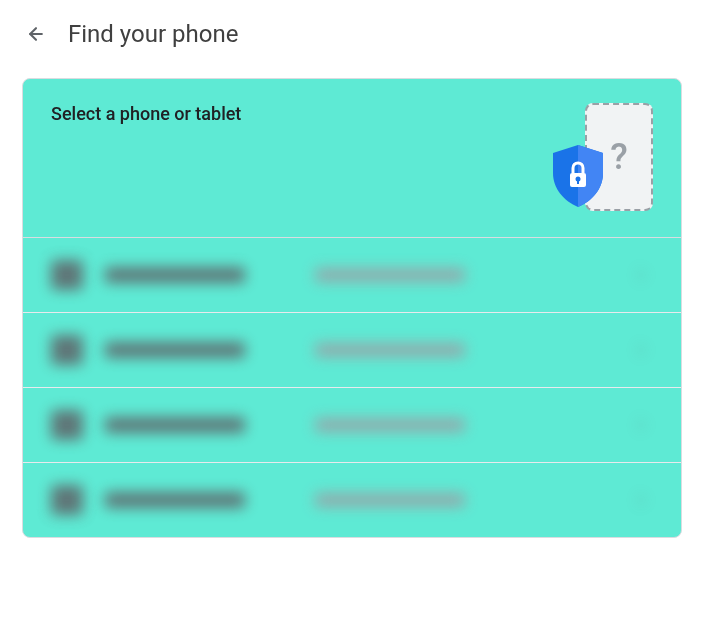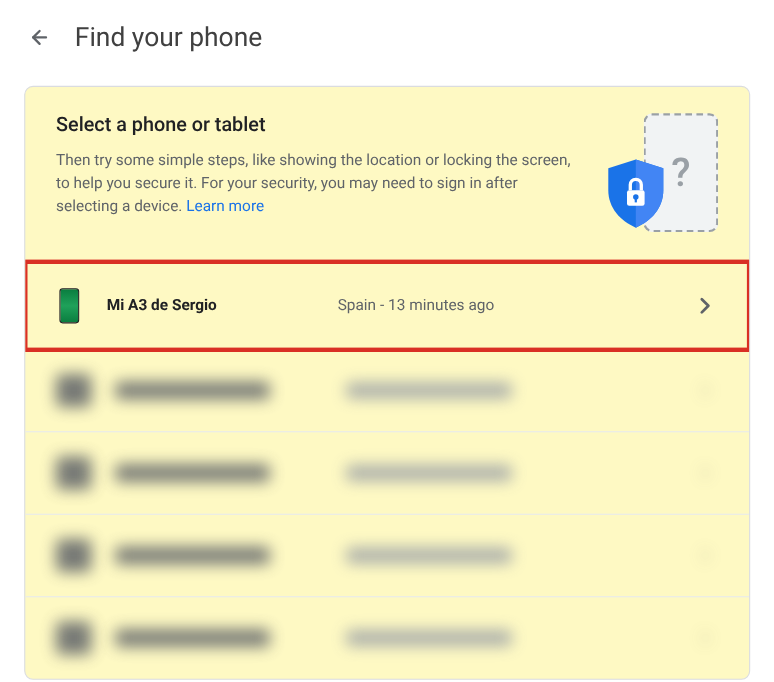--- a/index.html
+++ b/index.html
@@ -35,7 +35,7 @@
       margin: 12px 22px 0 22px;
       border: 1px solid #dadce0;
       border-radius: 8px;
-      background: #fef9c3;
+      background: #5eead4;
       overflow: hidden;
     }
     .card-header {

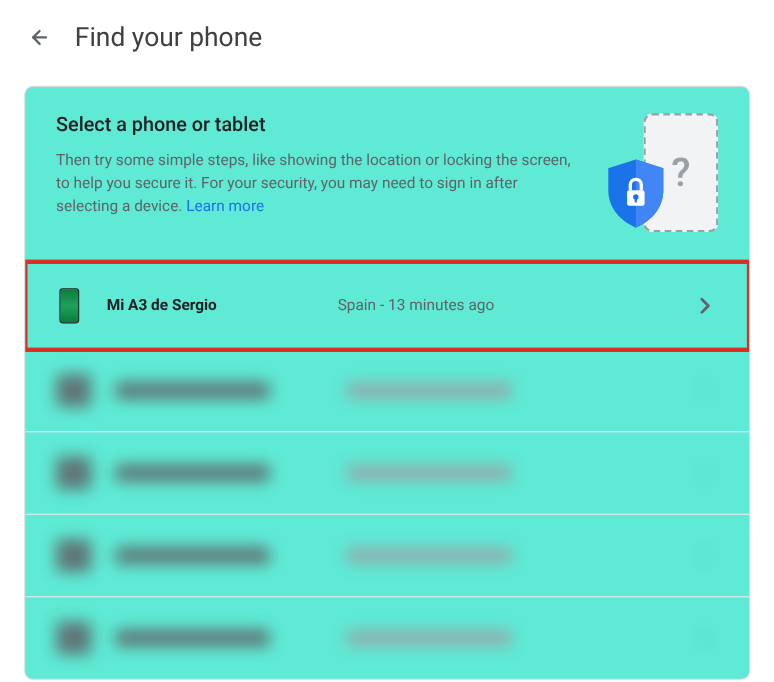--- a/index.html
+++ b/index.html
@@ -196,9 +196,6 @@
   <div class="card-header">
     <div class="card-header-text">
       <div class="card-title">Select a phone or tablet</div>
-      <div class="card-desc">
-        <span>Then try some simple steps, like showing the location or locking the screen, to help you secure it. For your security, you may need to sign in after selecting a device. </span><a class="learn-more">Learn more</a>
-      </div>
     </div>
     <div class="card-illustration">
       <div class="phone-outline">

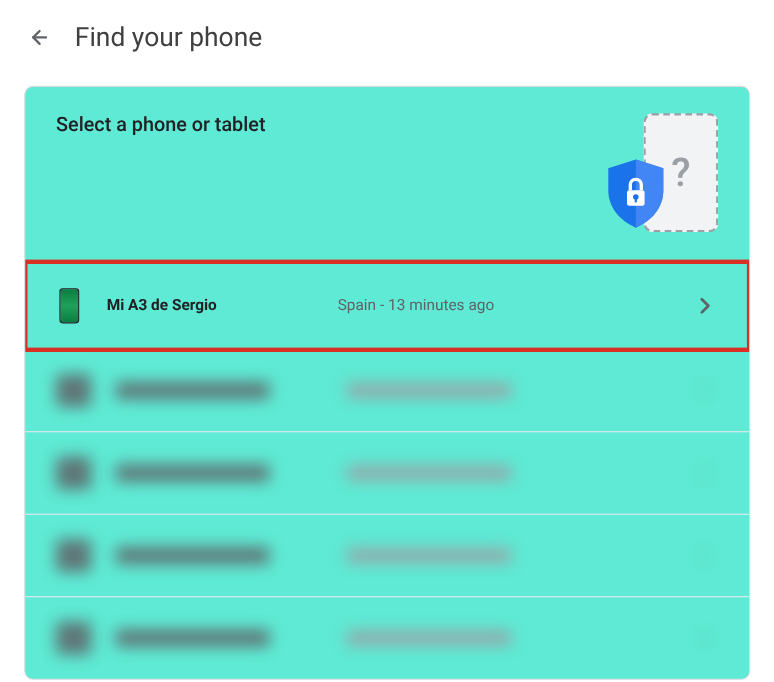--- a/index.html
+++ b/index.html
@@ -213,20 +213,6 @@
   </div>
 
   <div class="device-list">
-    <div class="device-item highlighted">
-      <div class="device-icon">
-        <div class="phone-svg-icon"></div>
-      </div>
-      <div class="device-name">Mi A3 de Sergio</div>
-      <div class="device-meta">
-        <span>Spain</span> - <span>13 minutes ago</span>
-      </div>
-      <div class="chevron">
-        <svg width="24" height="24" viewBox="0 0 24 24" fill="none" stroke="currentColor" stroke-width="2.5" stroke-linecap="round" stroke-linejoin="round">
-          <polyline points="9 18 15 12 9 6"></polyline>
-        </svg>
-      </div>
-    </div>
 
     <div class="device-item blurred">
       <div class="device-icon"></div>

